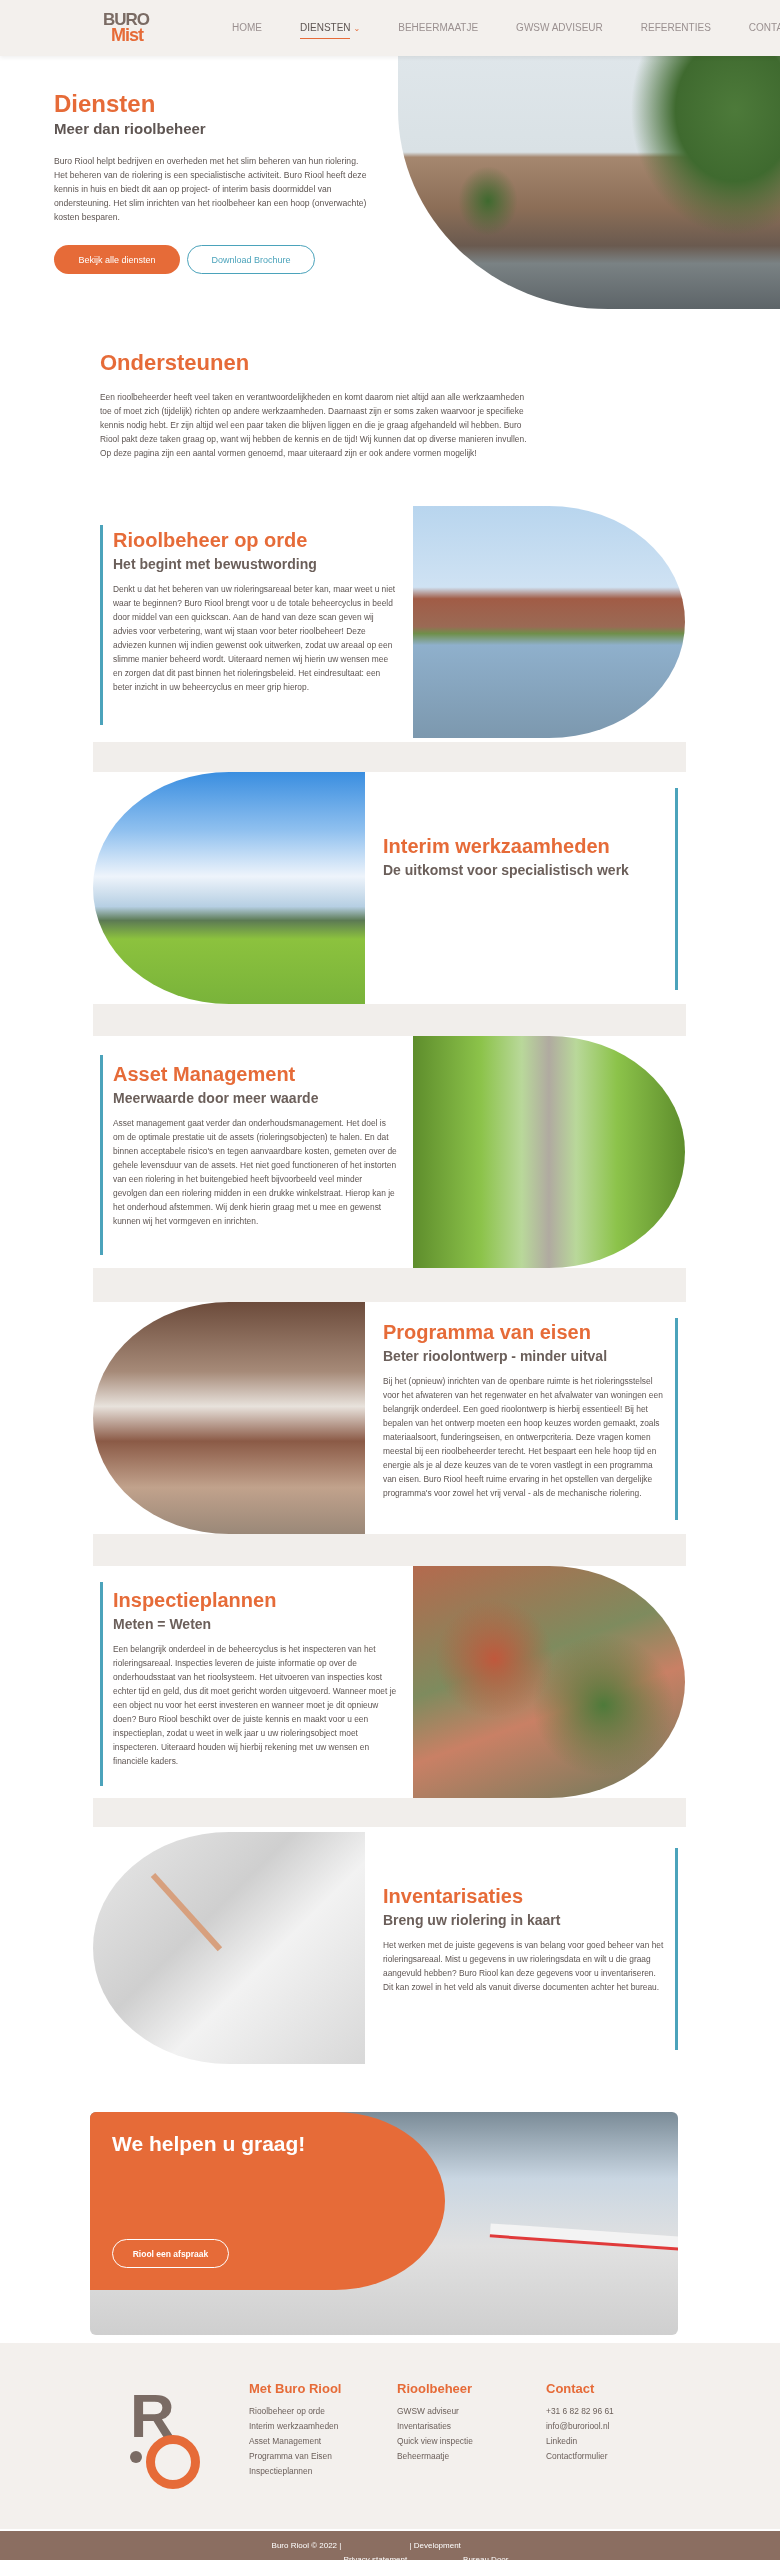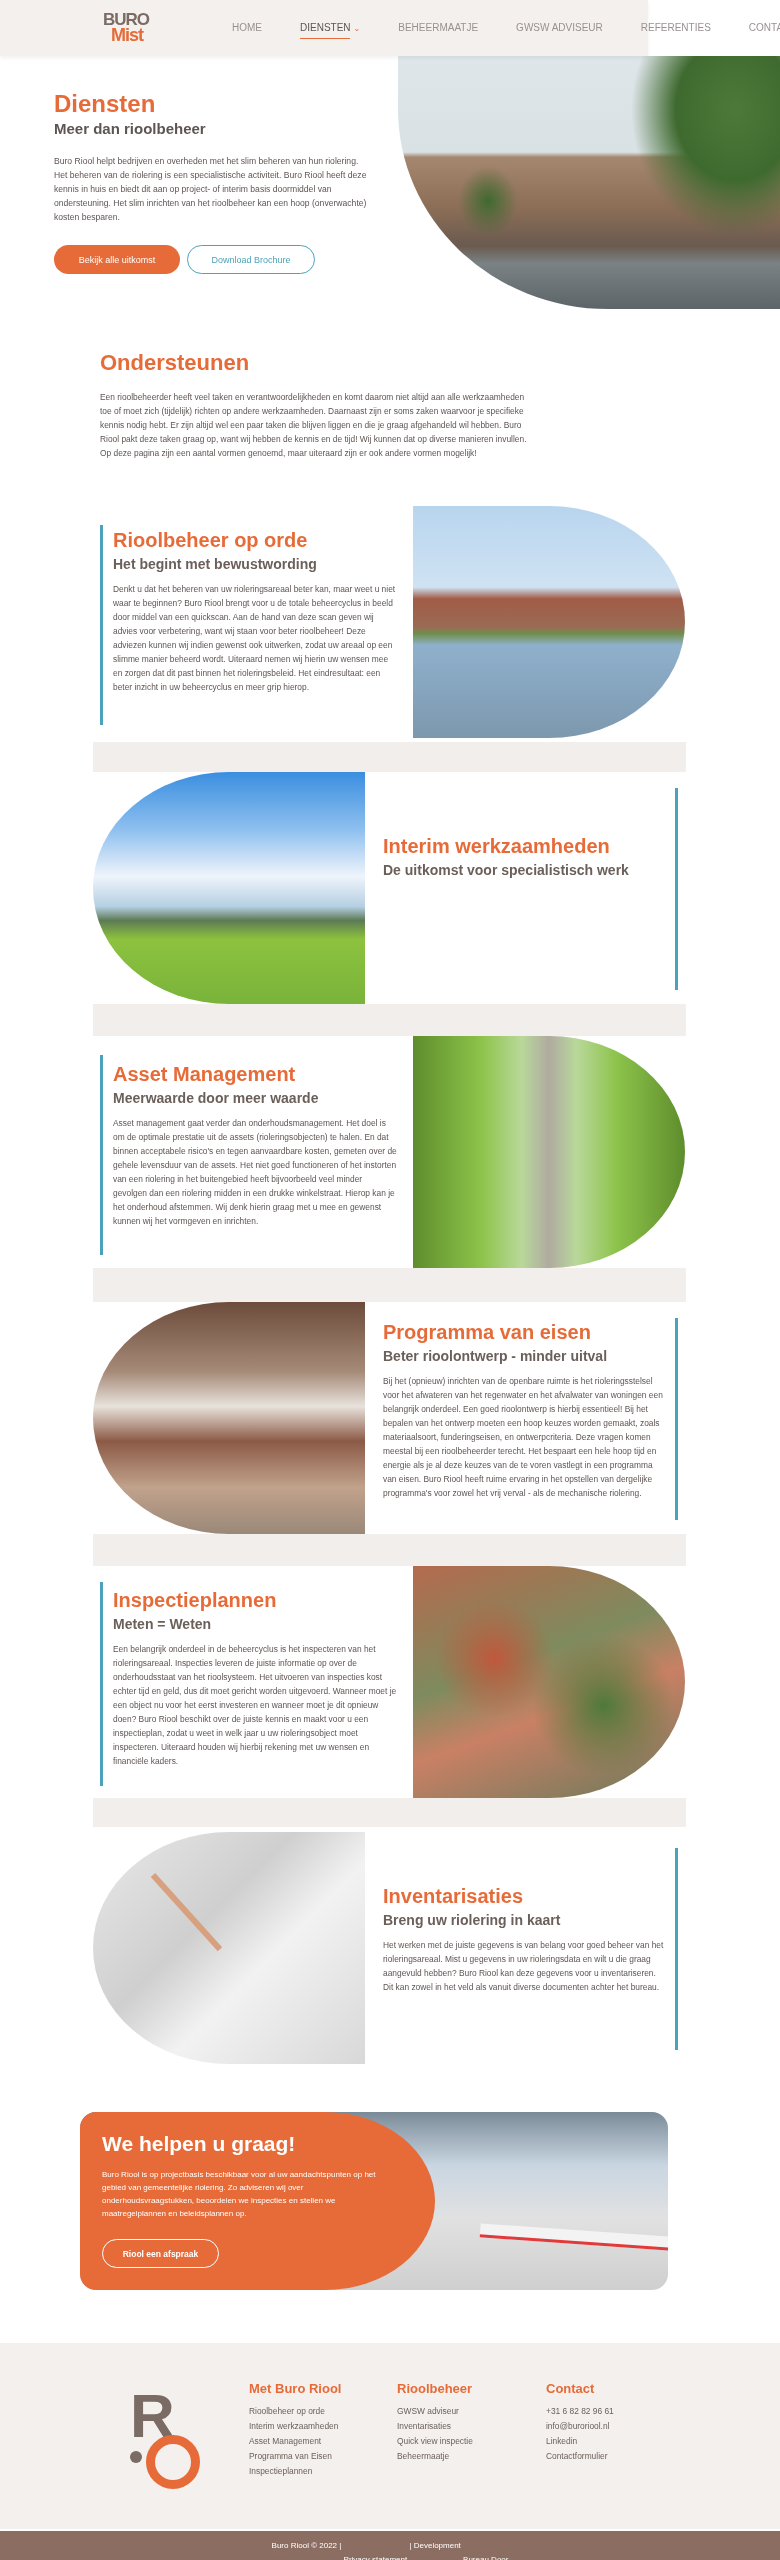--- a/index.html
+++ b/index.html
@@ -7,7 +7,7 @@
   a { color: inherit; text-decoration: none; }
 
   
-  .header { position: absolute; top: 0; left: 0; width: 648px; height: 56px; background: #f3f0ed; box-shadow: 0 2px 4px rgba(0,0,0,0.06); z-index: 5; padding-left: 8px; }
+  .header { position: absolute; top: 0; left: 0; width: 780px; height: 56px; background: #f3f0ed; box-shadow: 0 2px 4px rgba(0,0,0,0.06); z-index: 5; padding-left: 8px; }
   .logo { position: absolute; left: 103px; top: 11px; width: 80px; height: 34px; }
   .logo .l1 { position: absolute; left: 0; top: 0; font-size: 17px; font-weight: bold; color: #7a6b64; letter-spacing: -1px; line-height: 17px; }
   .logo .l2 { position: absolute; left: 8px; top: 15px; font-size: 18px; font-weight: bold; color: #e66b38; letter-spacing: -1px; line-height: 18px; }

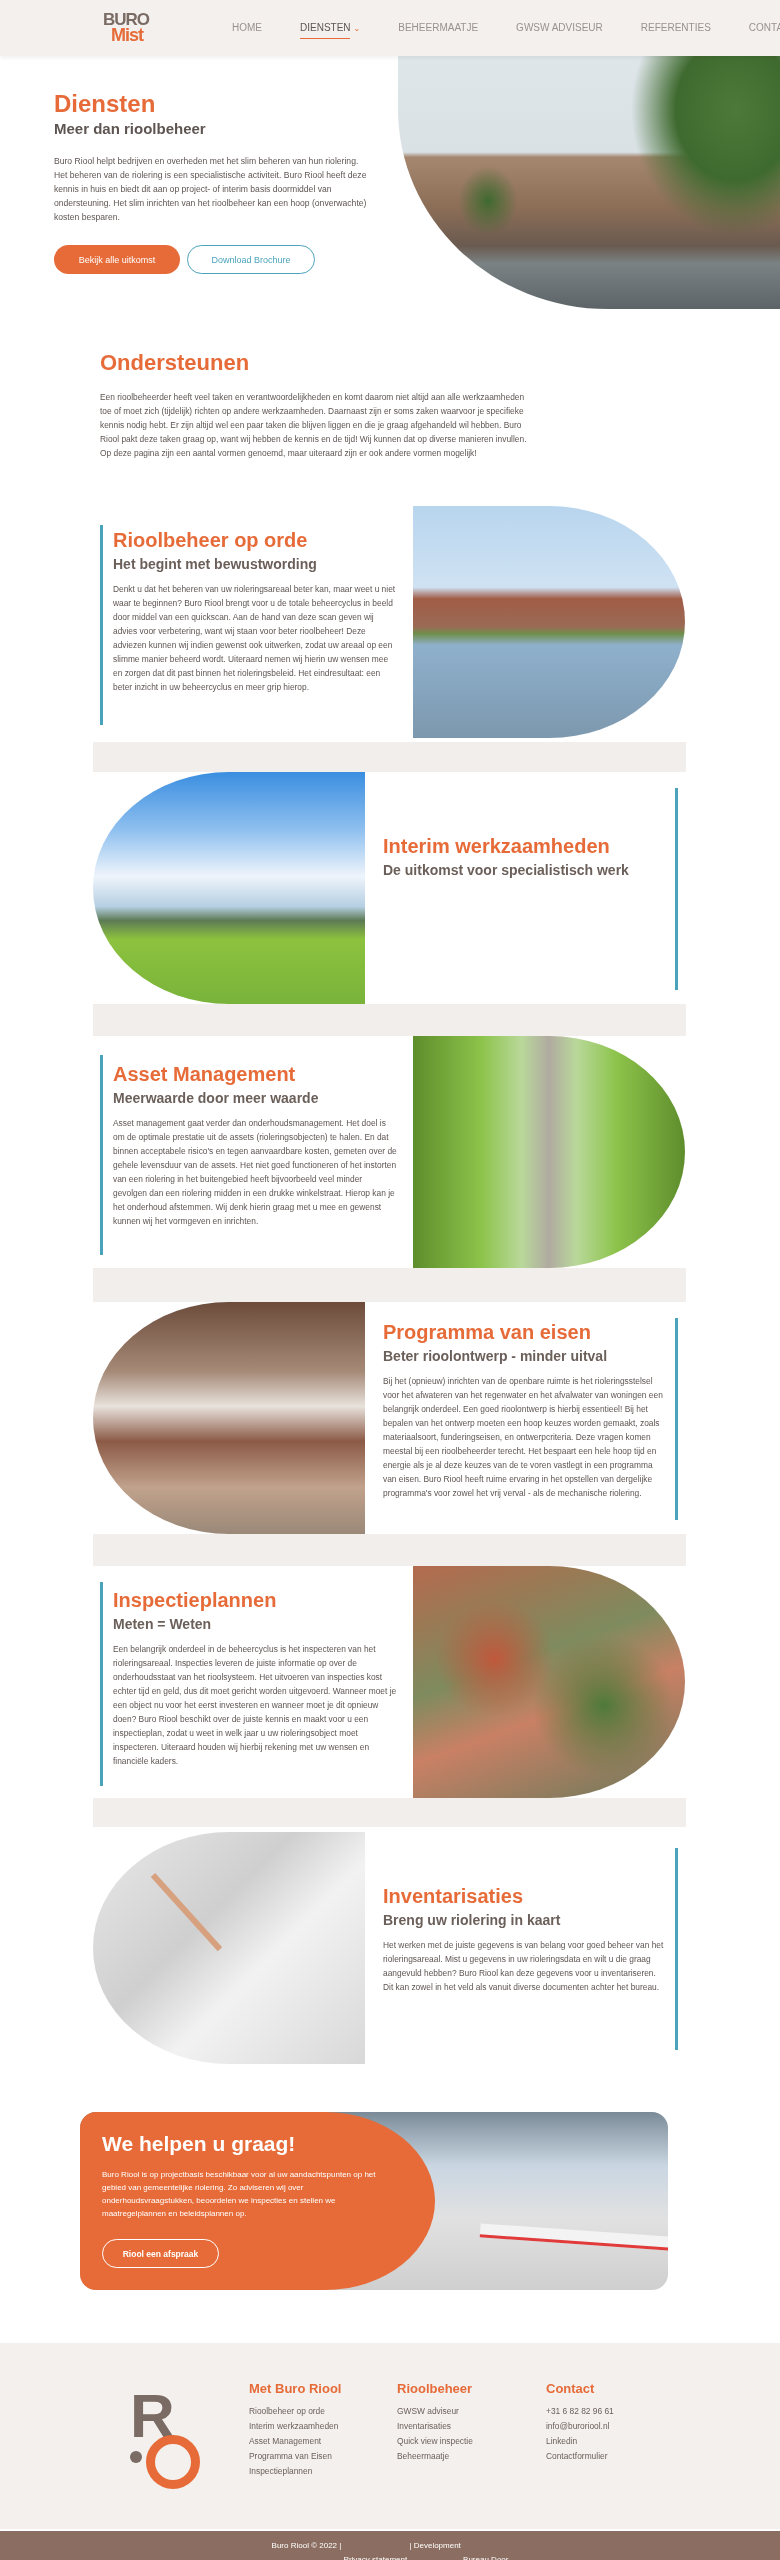--- a/index.html
+++ b/index.html
@@ -94,7 +94,7 @@
   <h1 class="hero-title">Diensten</h1>
   <h2 class="hero-sub">Meer dan rioolbeheer</h2>
   <p class="hero-text">Buro Riool helpt bedrijven en overheden met het slim beheren van hun riolering. Het beheren van de riolering is een specialistische activiteit. Buro Riool heeft deze kennis in huis en biedt dit aan op project- of interim basis doormiddel van ondersteuning. Het slim inrichten van het rioolbeheer kan een hoop (onverwachte) kosten besparen.</p>
-  <a class="btn-primary">Bekijk alle uitkomst</a>
+  <a class="btn-primary">Bekijk alle diensten</a>
   <a class="btn-outline">Download Brochure</a>
   <div class="hero-img" title="Amsterdam canal houses">
     <div class="trees"></div>

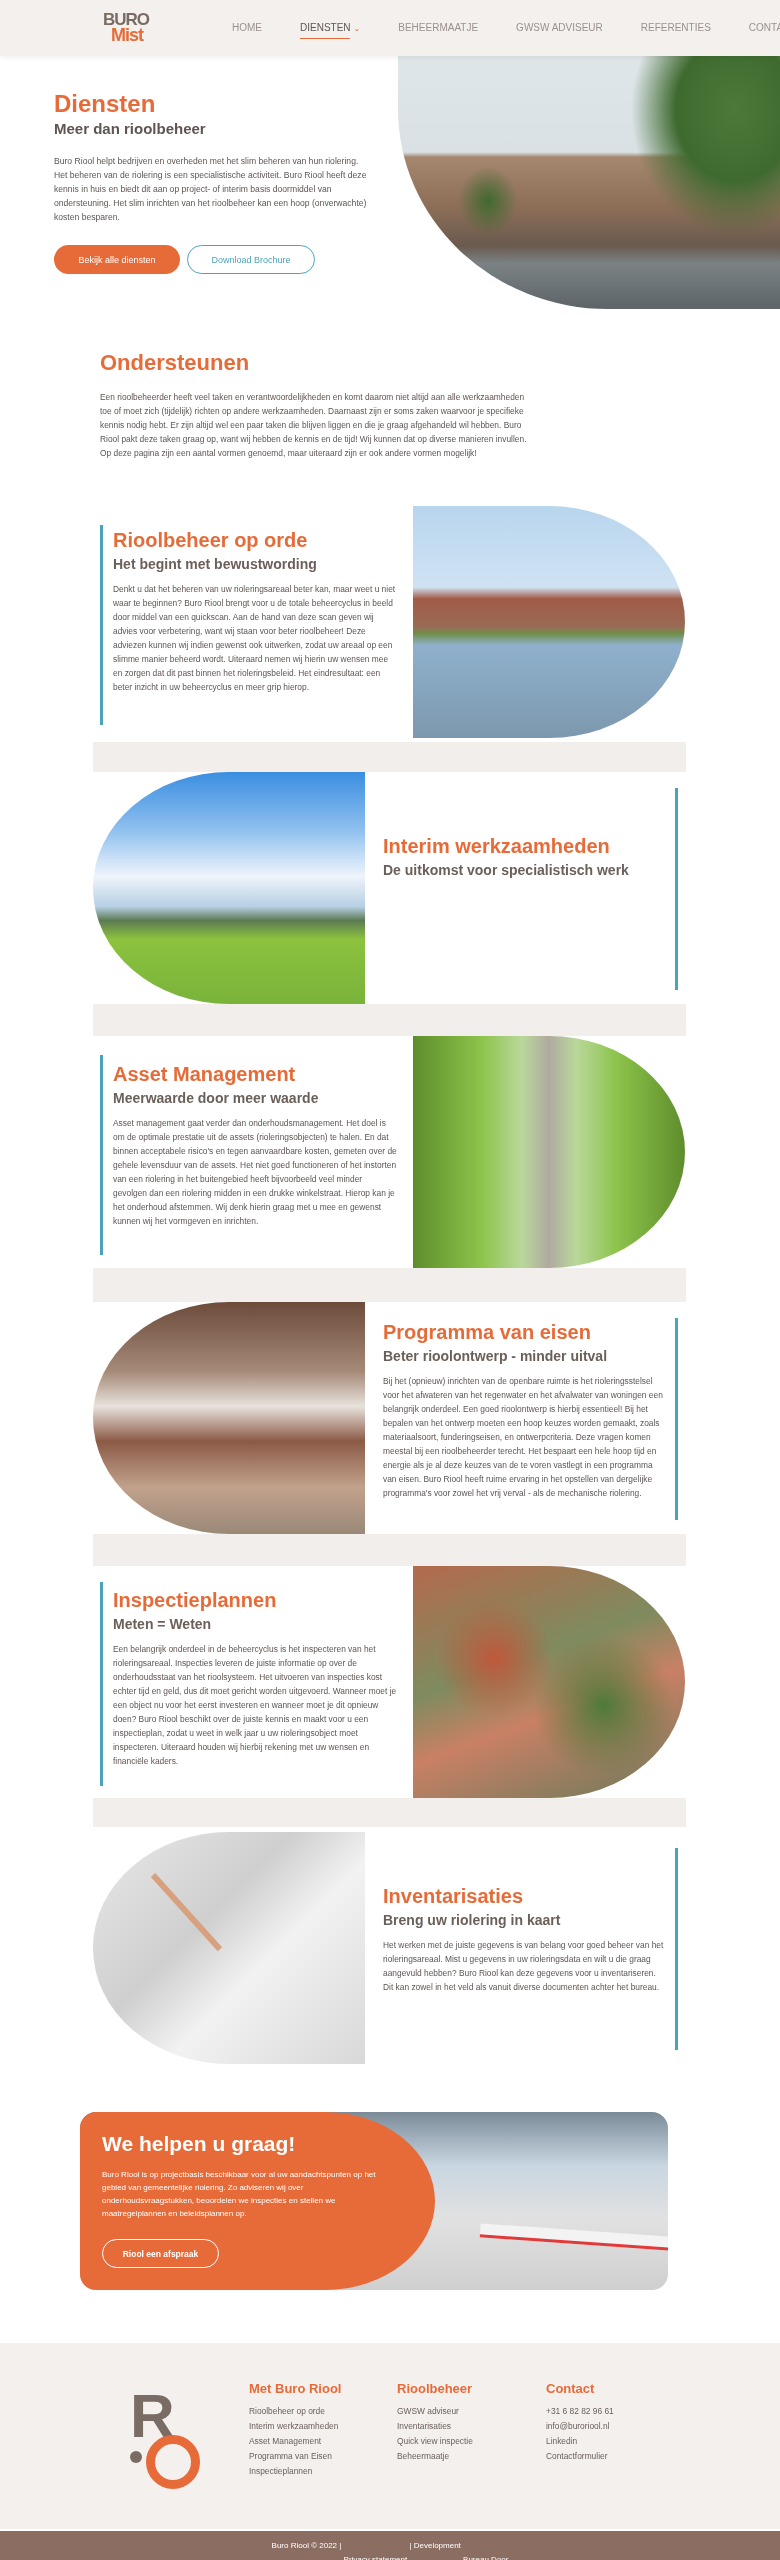--- a/index.html
+++ b/index.html
@@ -53,7 +53,7 @@
   .img-drawing .pencil { position: absolute; left: 60px; top: 40px; width: 100px; height: 6px; background: #d7a07e; transform: rotate(48deg); transform-origin: left center; }
 
   
-  .cta { position: absolute; left: 80px; top: 2112px; width: 588px; height: 178px; border-radius: 16px; overflow: hidden; background: linear-gradient(180deg, #7a8b97 0%, #c9d6e2 30%, #e1e1e1 60%, #cfcfcf 100%); }
+  .cta { position: absolute; left: 90px; top: 2112px; width: 588px; height: 223px; border-radius: 6px; overflow: hidden; background: linear-gradient(180deg, #7a8b97 0%, #c9d6e2 30%, #e1e1e1 60%, #cfcfcf 100%); }
   .cta-orange { position: absolute; left: 0; top: 0; width: 355px; height: 178px; background: #e66b38; border-top-right-radius: 110px 89px; border-bottom-right-radius: 110px 89px; }
   .cta-title { position: absolute; left: 22px; top: 20px; font-size: 21px; font-weight: bold; color: #fff; }
   .cta-text { position: absolute; left: 22px; top: 56px; width: 280px; font-size: 8px; line-height: 13px; color: #fff; }

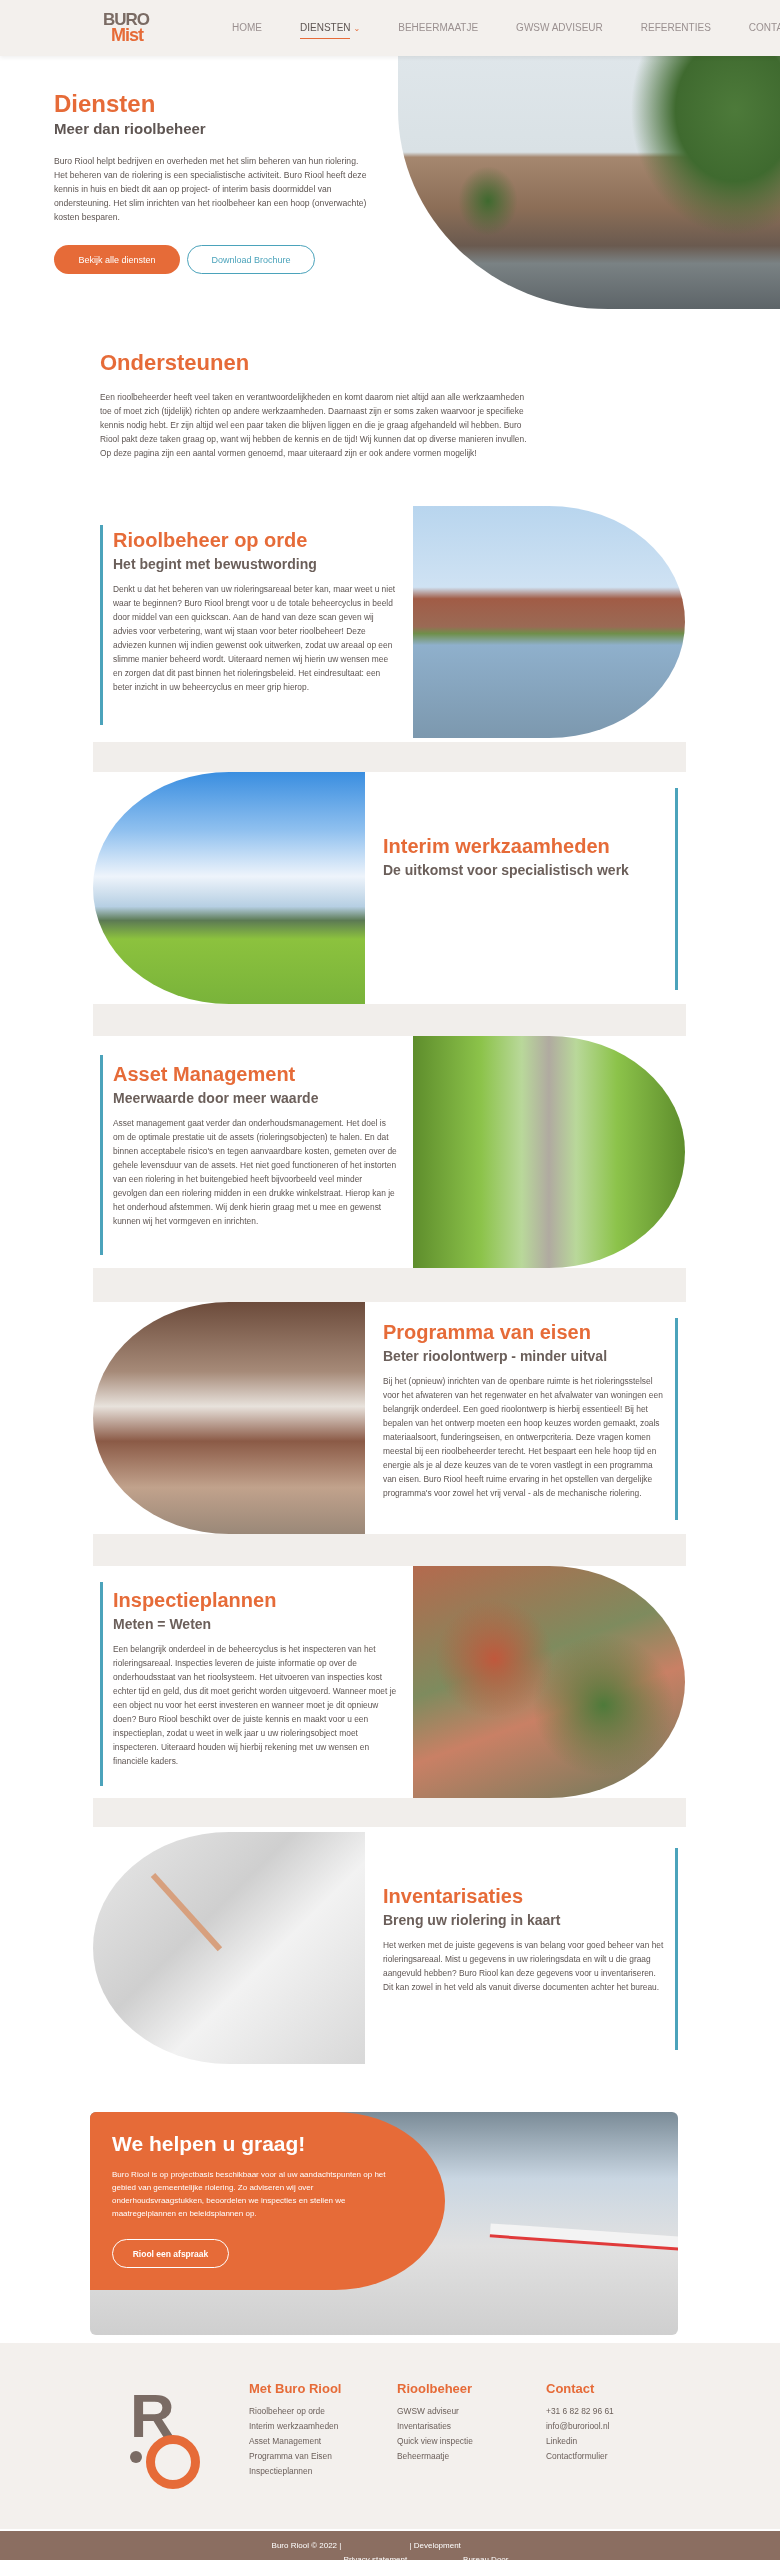--- a/index.html
+++ b/index.html
@@ -174,7 +174,6 @@
   <div class="cta-ruler"></div>
   <div class="cta-orange">
     <h2 class="cta-title">We helpen u graag!</h2>
-    <p class="cta-text">Buro Riool is op projectbasis beschikbaar voor al uw aandachtspunten op het gebied van gemeentelijke riolering. Zo adviseren wij over onderhoudsvraagstukken, beoordelen we inspecties en stellen we maatregelplannen en beleidsplannen op.</p>
     <a class="cta-btn">Riool een afspraak</a>
   </div>
 </section>

